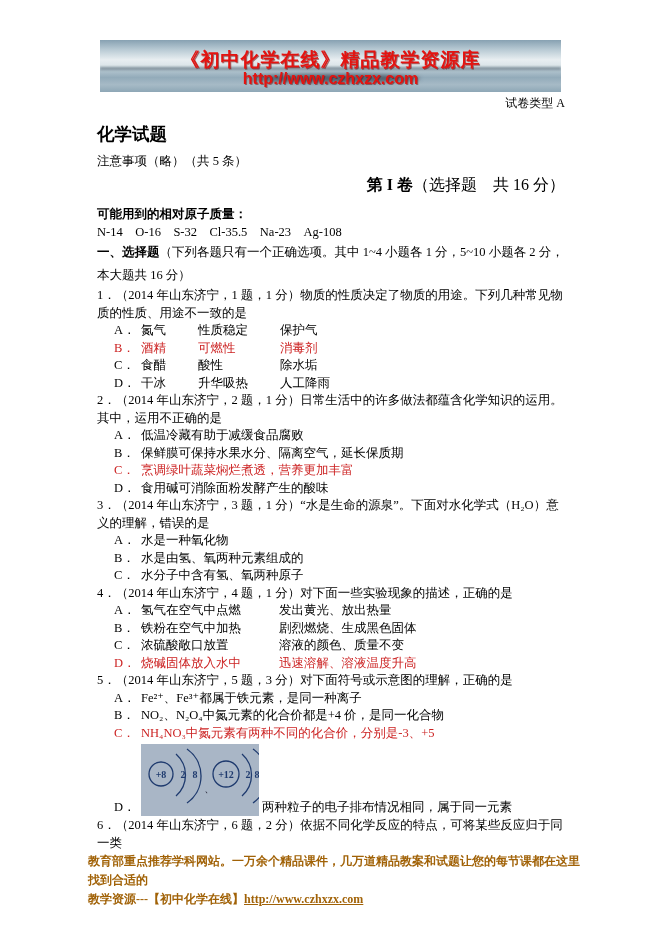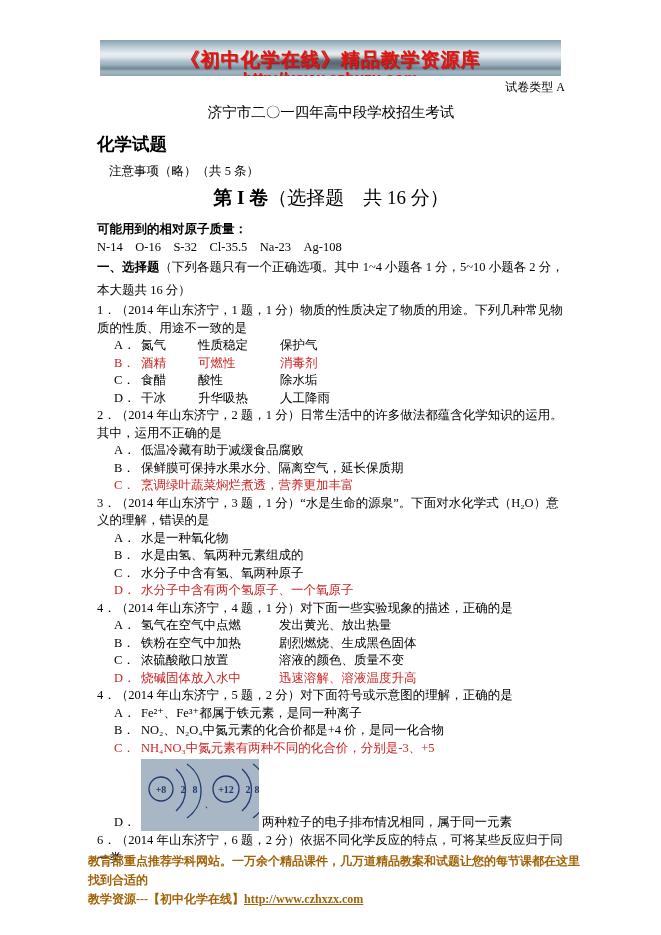--- a/index.html
+++ b/index.html
@@ -13,7 +13,7 @@
 
   
   .banner{
-    position:relative;width:461px;height:36px;margin-left:3px;overflow:hidden;
+    position:relative;width:461px;height:52px;margin-left:3px;overflow:hidden;
     background:linear-gradient(180deg,#87a1b2 0%,#b7c9d3 18%,#e8eef1 38%,#dde6ea 48%,#b3c5cf 58%,#93abba 72%,#a6bac6 86%,#8ea7b6 100%);
   }
   .banner::before{

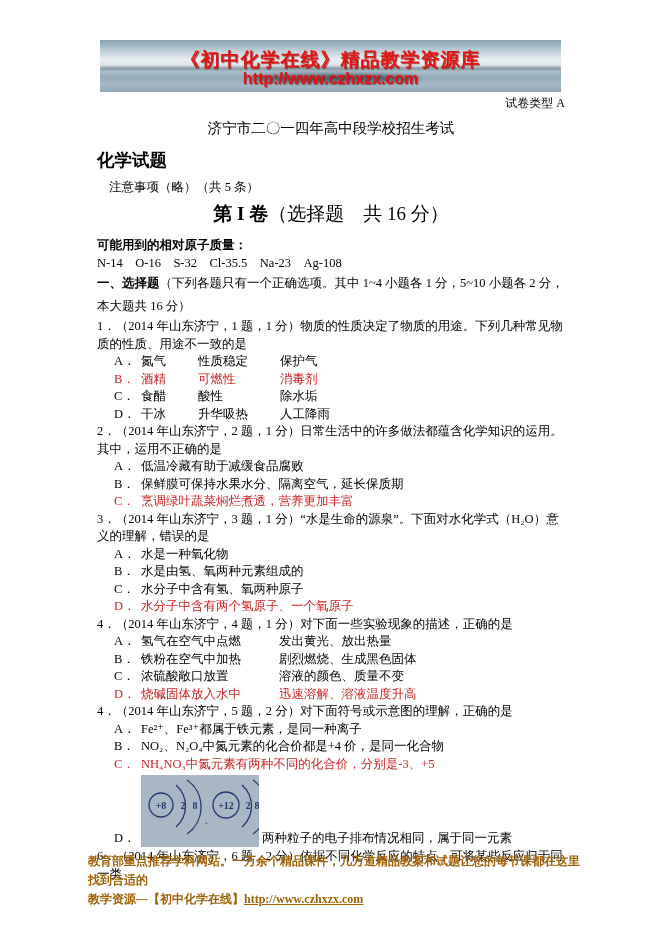--- a/index.html
+++ b/index.html
@@ -79,7 +79,6 @@
     </div>
     <div class="paper-type">试卷类型 A</div>
 
-    <div class="title">济宁市二〇一四年高中段学校招生考试</div>
     <div class="subtitle">化学试题</div>
     <div class="notes">注意事项（略）（共 5 条）</div>
     <div class="section-head"><span class="b">第 I 卷</span><span>（选择题　共 16 分）</span></div>

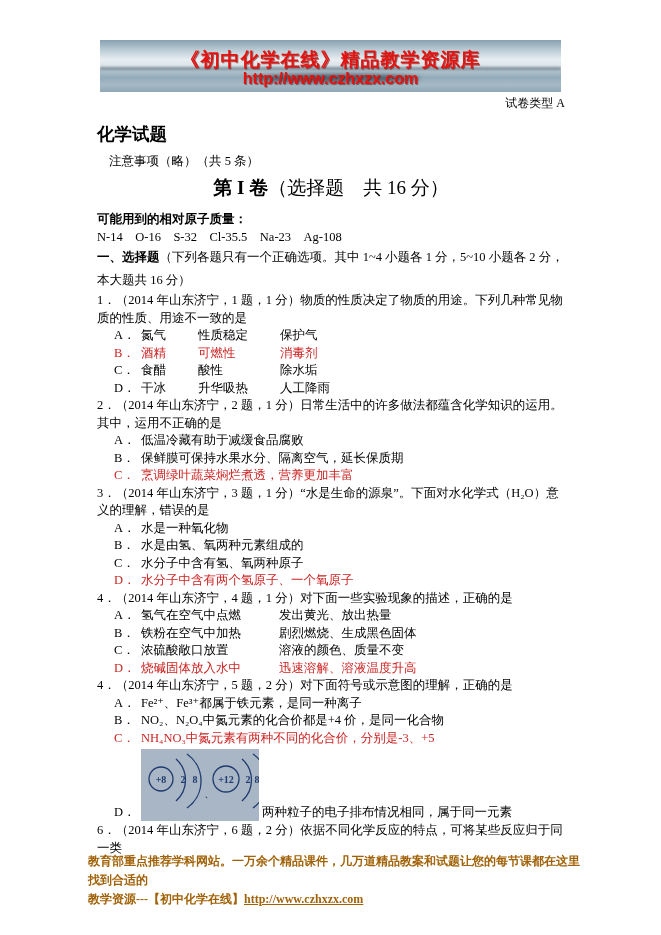--- a/index.html
+++ b/index.html
@@ -39,7 +39,7 @@
 
   .title{text-align:center;font-size:14.5px;font-weight:500;margin:7px 0 0;}
   .subtitle{font-size:17.5px;font-weight:bold;margin:10px 0 0;}
-  .notes{margin:7px 12px 0;font-family:Liberation Serif, serif;}
+  .notes{margin:7px 0 0;font-family:Liberation Serif, serif;}
   .section-head{text-align:center;font-size:19px;margin:5px 0 0;}
   .section-head .b{font-weight:bold;}
 

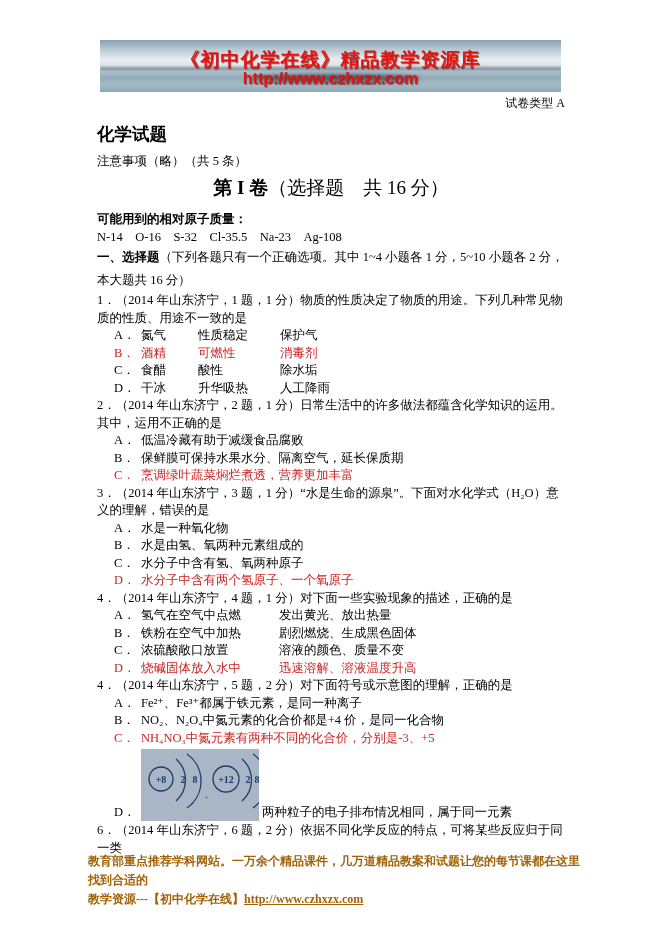--- a/index.html
+++ b/index.html
@@ -40,7 +40,7 @@
   .title{text-align:center;font-size:14.5px;font-weight:500;margin:7px 0 0;}
   .subtitle{font-size:17.5px;font-weight:bold;margin:10px 0 0;}
   .notes{margin:7px 0 0;font-family:Liberation Serif, serif;}
-  .section-head{text-align:center;font-size:19px;margin:5px 0 0;}
+  .section-head{text-align:right;font-size:16px;margin:5px 0 0;}
   .section-head .b{font-weight:bold;}
 
   .masses-head{font-weight:bold;margin:9px 0 0;line-height:18px;}

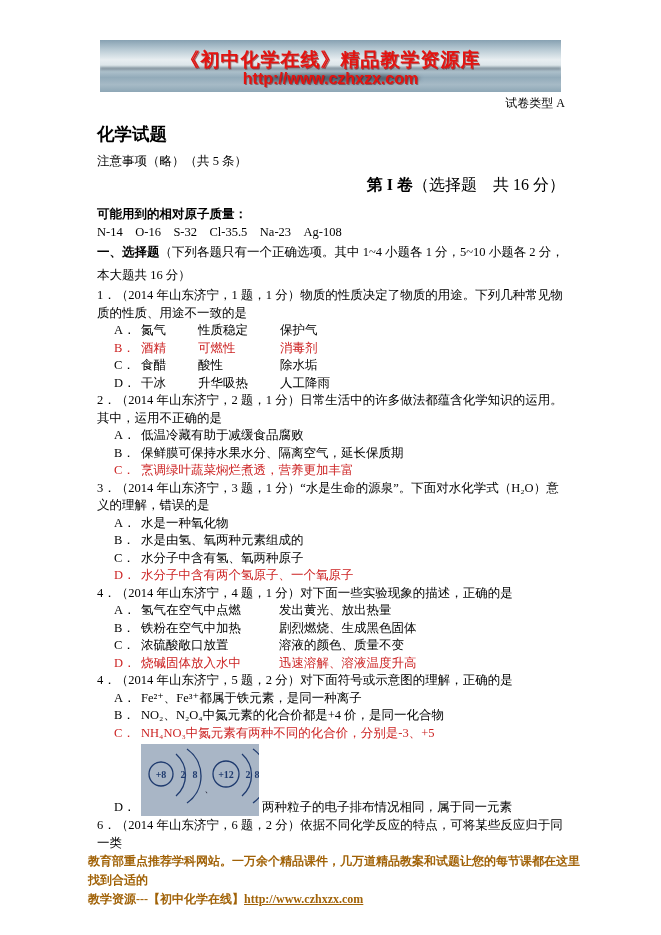--- a/index.html
+++ b/index.html
@@ -101,6 +101,7 @@
       <div class="opt"><span class="lab">A．</span><span>低温冷藏有助于减缓食品腐败</span></div>
       <div class="opt"><span class="lab">B．</span><span>保鲜膜可保持水果水分、隔离空气，延长保质期</span></div>
       <div class="opt red"><span class="lab">C．</span><span>烹调绿叶蔬菜焖烂煮透，营养更加丰富</span></div>
+      <div class="opt"><span class="lab">D．</span><span>食用碱可消除面粉发酵产生的酸味</span></div>
     </div>
 
     <div>

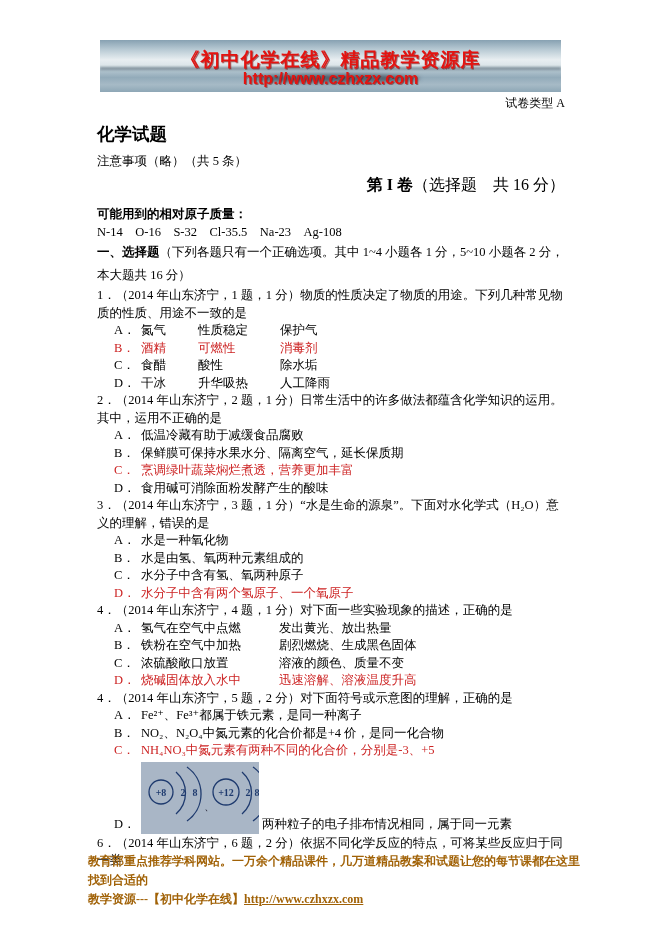--- a/index.html
+++ b/index.html
@@ -109,7 +109,6 @@
       <div class="opt"><span class="lab">A．</span><span>水是一种氧化物</span></div>
       <div class="opt"><span class="lab">B．</span><span>水是由氢、氧两种元素组成的</span></div>
       <div class="opt"><span class="lab">C．</span><span>水分子中含有氢、氧两种原子</span></div>
-      <div class="opt red"><span class="lab">D．</span><span>水分子中含有两个氢原子、一个氧原子</span></div>
     </div>
 
     <div>

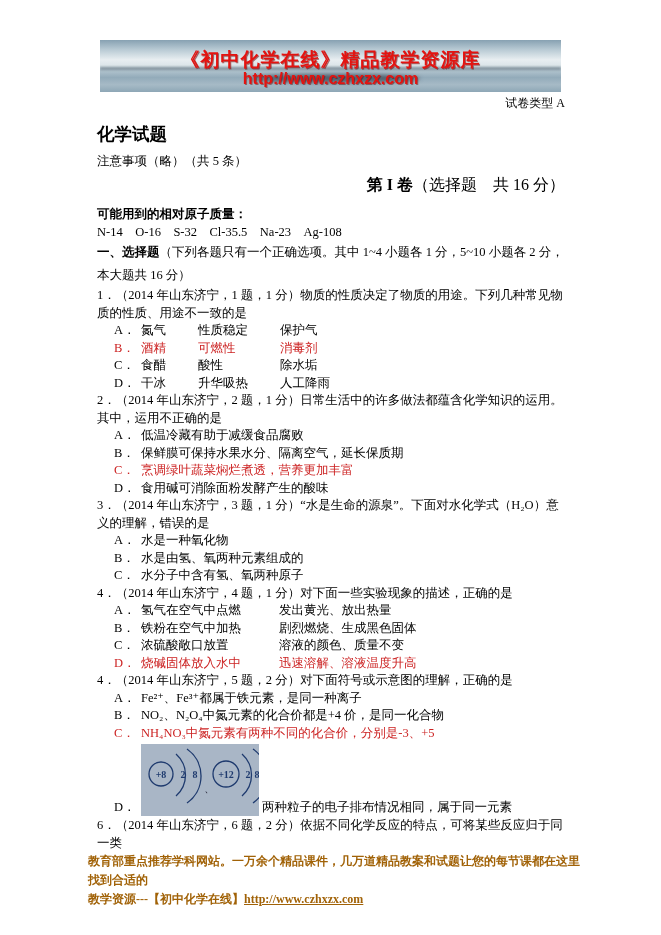--- a/index.html
+++ b/index.html
@@ -120,7 +120,7 @@
     </div>
 
     <div>
-      <p class="stem">4．（2014 年山东济宁，5 题，2 分）对下面符号或示意图的理解，正确的是</p>
+      <p class="stem">5．（2014 年山东济宁，5 题，3 分）对下面符号或示意图的理解，正确的是</p>
       <div class="opt"><span class="lab">A．</span><span>Fe²⁺、Fe³⁺都属于铁元素，是同一种离子</span></div>
       <div class="opt"><span class="lab">B．</span><span>NO₂、N₂O₄中氮元素的化合价都是+4 价，是同一化合物</span></div>
       <div class="opt red"><span class="lab">C．</span><span>NH₄NO₃中氮元素有两种不同的化合价，分别是-3、+5</span></div>

